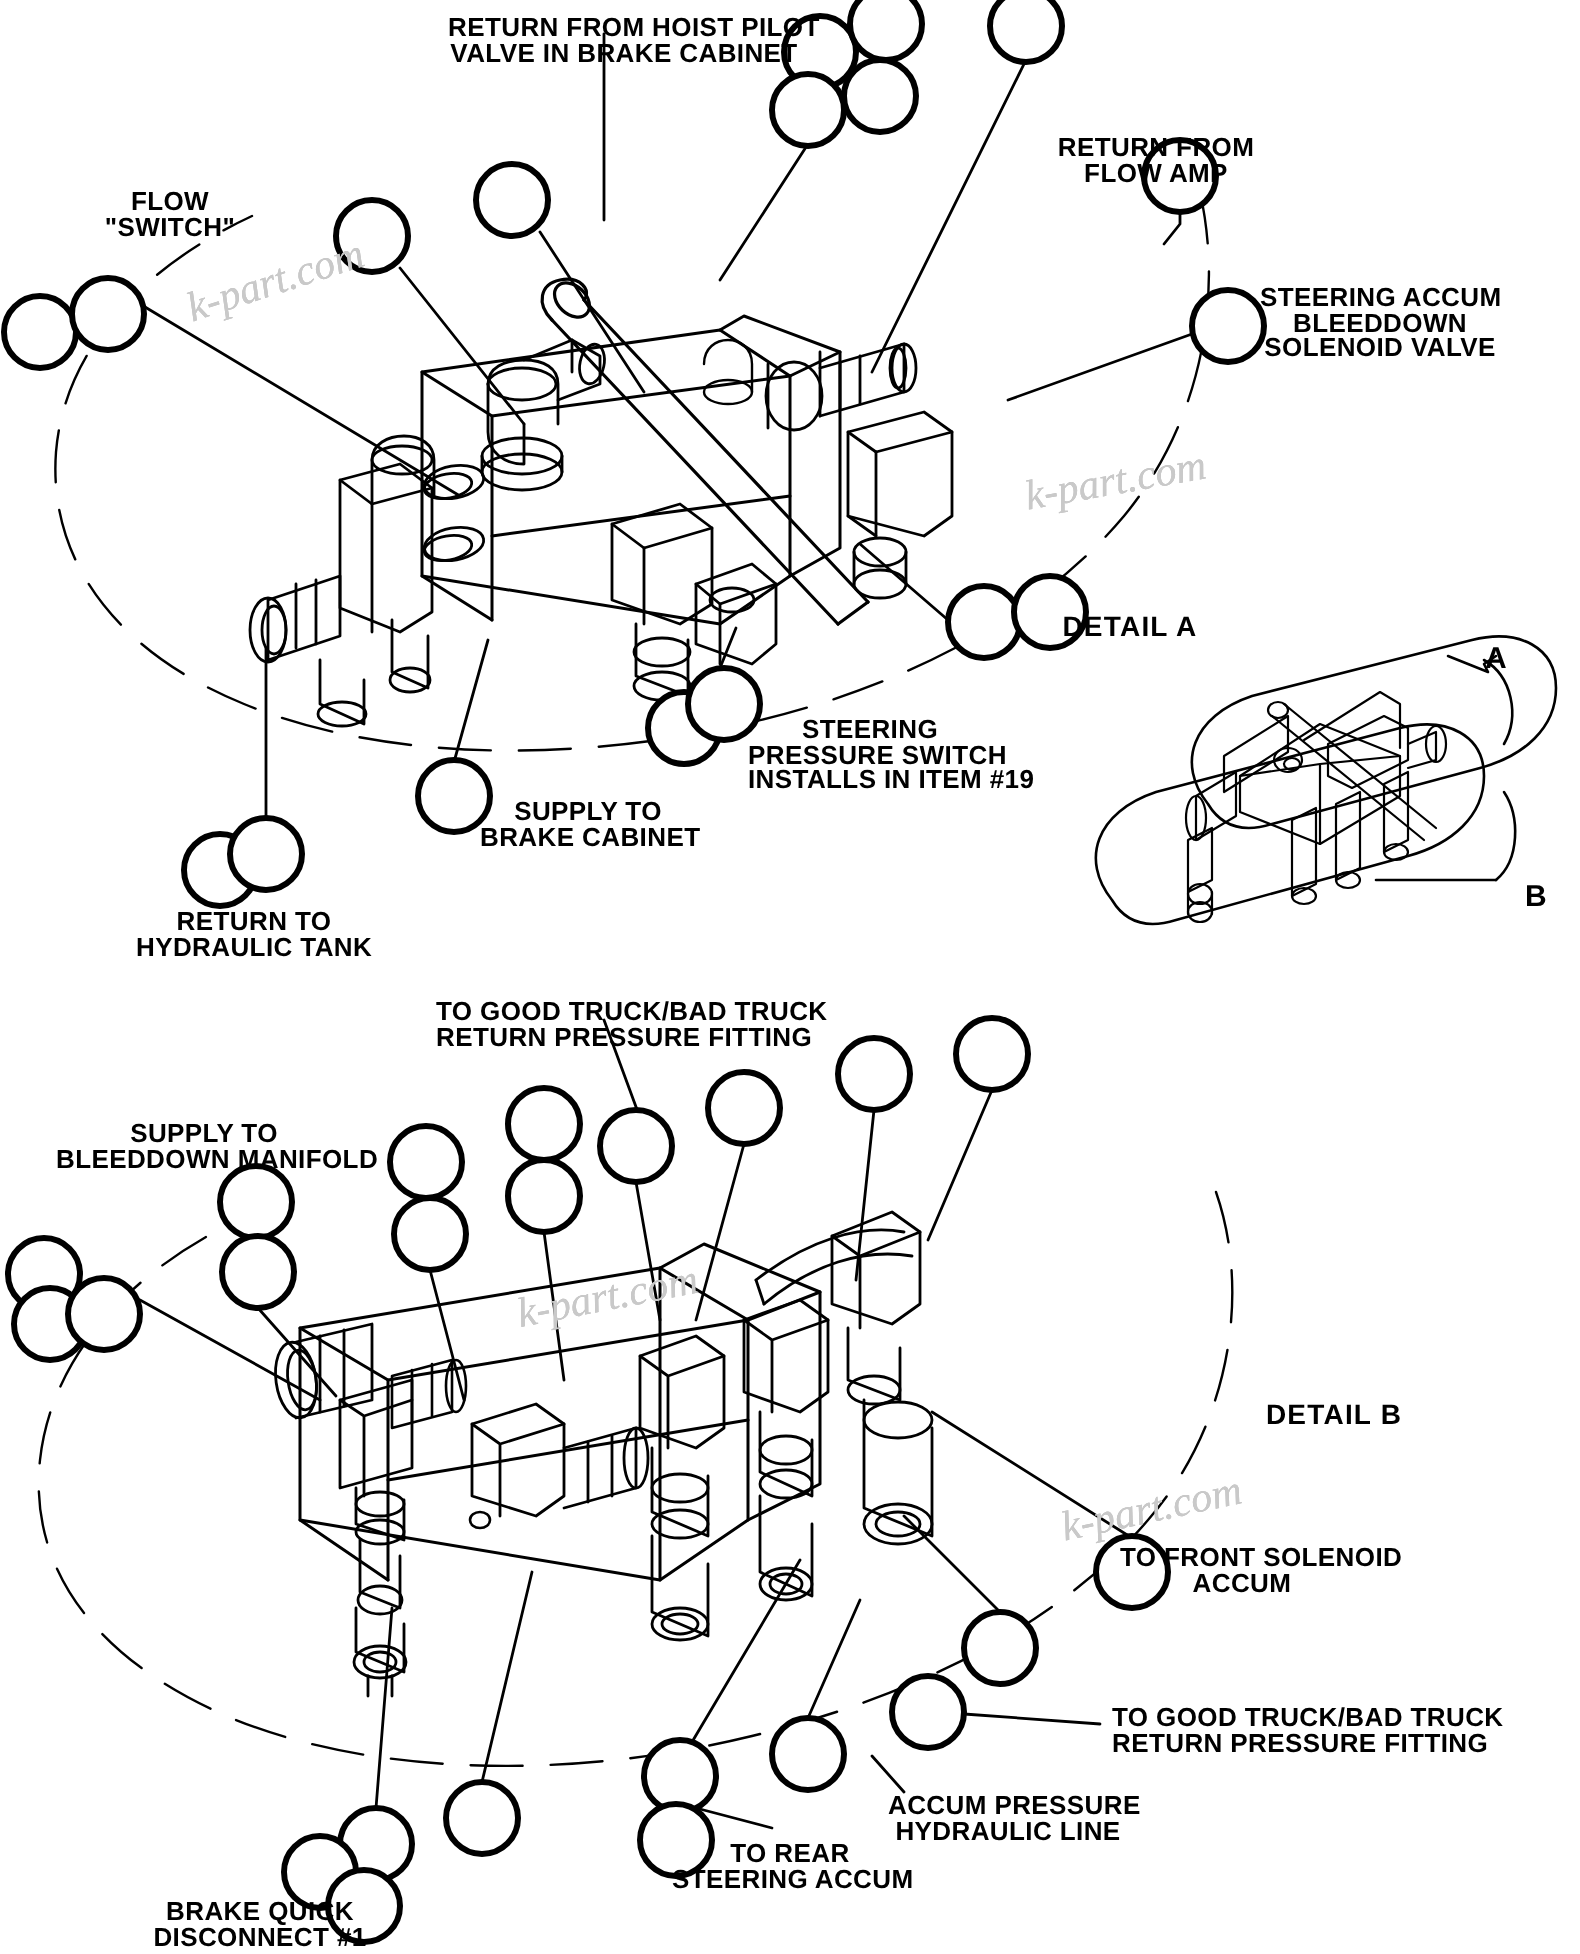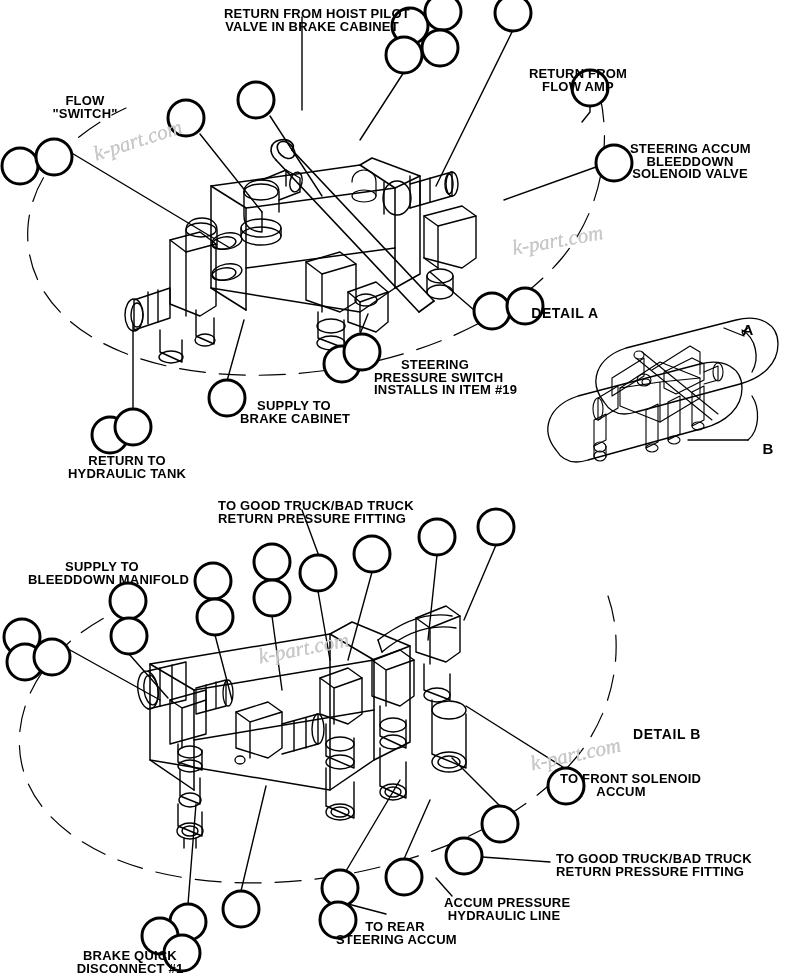--- a/index.html
+++ b/index.html
@@ -391,7 +391,7 @@
     </div>
 
   <div class="lbl big" style="left:520px;top:262px;width:90px;margin-top:45px;">DETAIL A</div>
-  <div class="lbl big" style="left:622px;top:728px;width:90px;">DETAIL B</div>
+  <div class="lbl big" style="left:622px;top:701px;width:90px;">DETAIL B</div>
 
   <div class="lbl ab" style="left:740px;top:324px;width:16px;">A</div>
   <div class="lbl ab" style="left:760px;top:443px;width:16px;">B</div>

